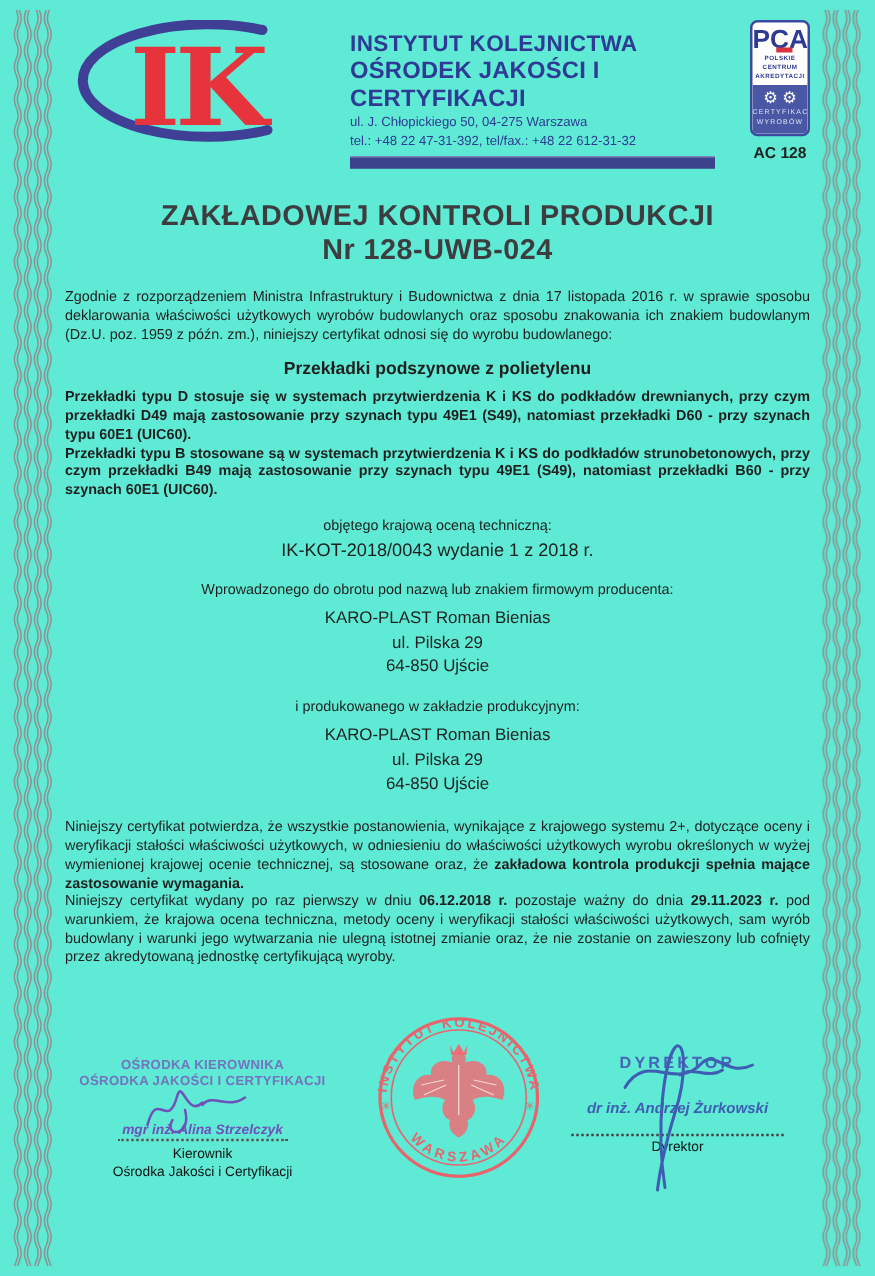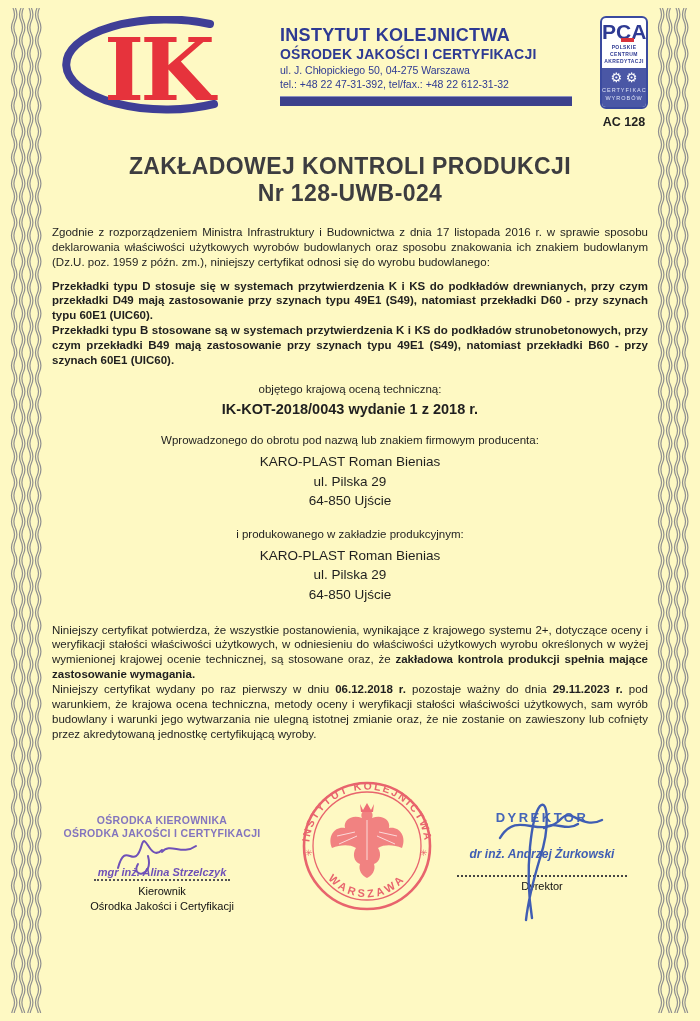--- a/index.html
+++ b/index.html
@@ -3,7 +3,7 @@
 <meta charset="utf-8">
 <style>
   html,body{margin:0;padding:0;background:#e9e9e9;}
-  .page{position:relative;width:700px;height:1021px;background:#fef9c3;margin:0 auto;
+  .page{position:relative;width:700px;height:1021px;background:#5eead4;margin:0 auto;
         font-family:"Liberation Sans",sans-serif;color:#1f1f1f;overflow:hidden;}
   .border-strip{position:absolute;top:8px;height:1005px;width:36px;}
   .border-left{left:8px;}

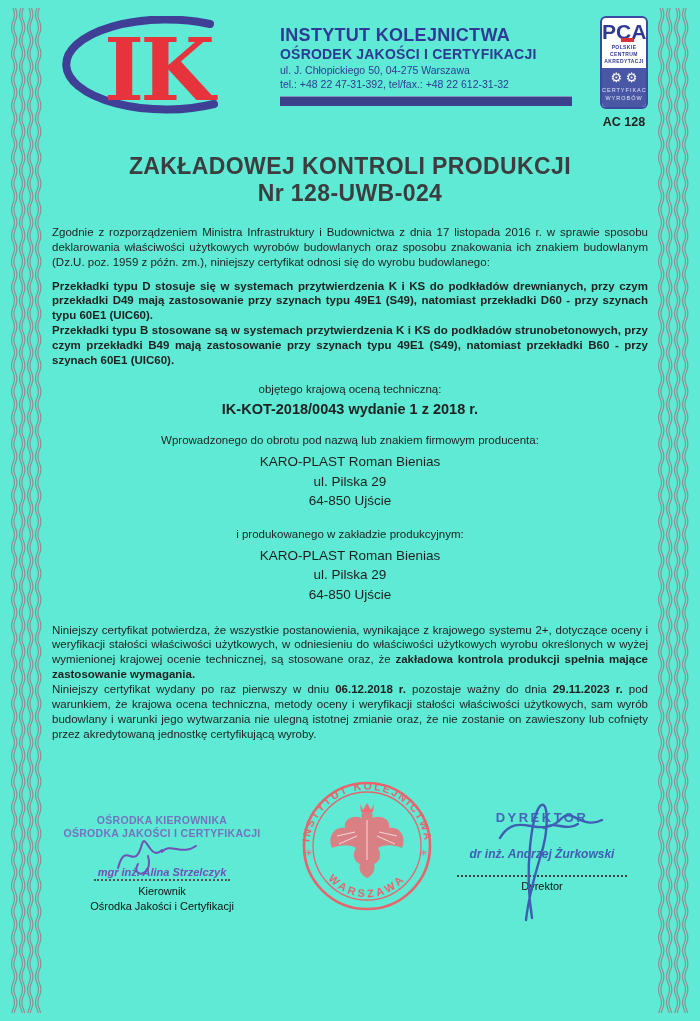--- a/index.html
+++ b/index.html
@@ -15,7 +15,7 @@
   .logo-svg{flex:0 0 auto;}
   .inst-block{margin-left:10px;margin-top:10px;width:292px;}
   .inst-name{font-size:18px;font-weight:bold;color:#2e3a93;letter-spacing:.3px;line-height:1.1;}
-  .inst-dept{font-size:14px;font-weight:bold;color:#2e3a93;letter-spacing:.2px;line-height:1.2;}
+  .inst-dept{font-size:19px;font-weight:bold;color:#2e3a93;letter-spacing:.2px;line-height:1.2;}
   .inst-addr,.inst-phone{font-size:10.5px;color:#2e3a93;line-height:1.35;}
   .inst-bar{height:9px;background:#3c418c;margin-top:5px;border-top:1px solid #8a8fbf;}
   .pca-col{margin-left:auto;width:48px;text-align:center;}

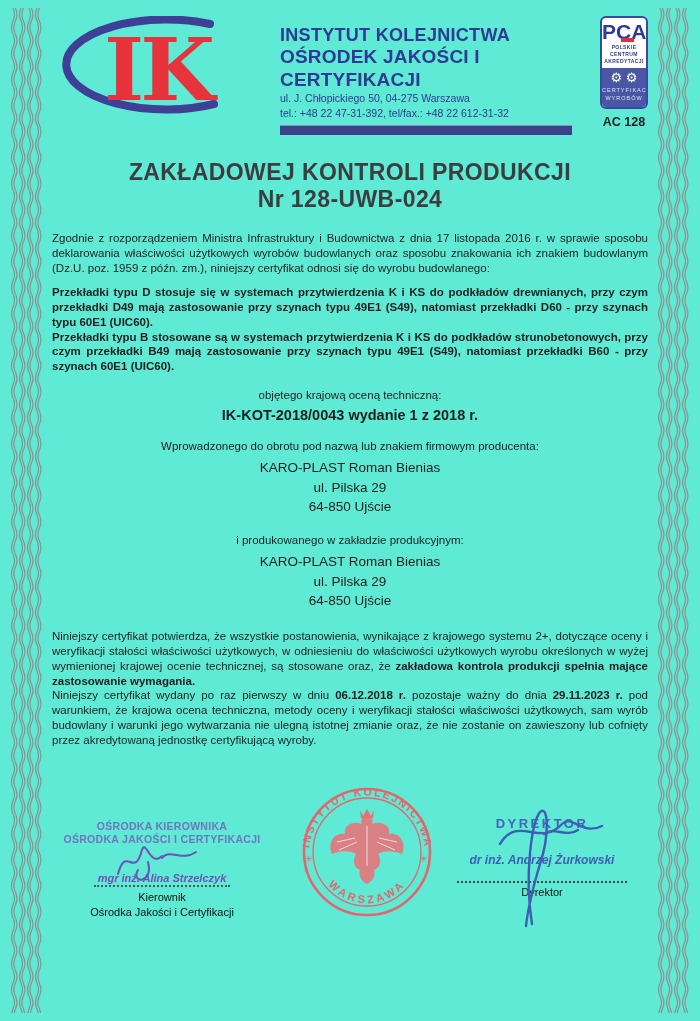--- a/index.html
+++ b/index.html
@@ -125,6 +125,7 @@
 
     <p class="par intro">Zgodnie z rozporządzeniem Ministra Infrastruktury i Budownictwa z dnia 17 listopada 2016 r. w sprawie sposobu deklarowania właściwości użytkowych wyrobów budowlanych oraz sposobu znakowania ich znakiem budowlanym (Dz.U. poz. 1959 z późn. zm.), niniejszy certyfikat odnosi się do wyrobu budowlanego:</p>
 
+    <div class="product">Przekładki podszynowe z polietylenu</div>
 
     <div class="desc">
       <p class="par">Przekładki typu D stosuje się w systemach przytwierdzenia K i KS do podkładów drewnianych, przy czym przekładki D49 mają zastosowanie przy szynach typu 49E1 (S49), natomiast przekładki D60 - przy szynach typu 60E1 (UIC60).</p>

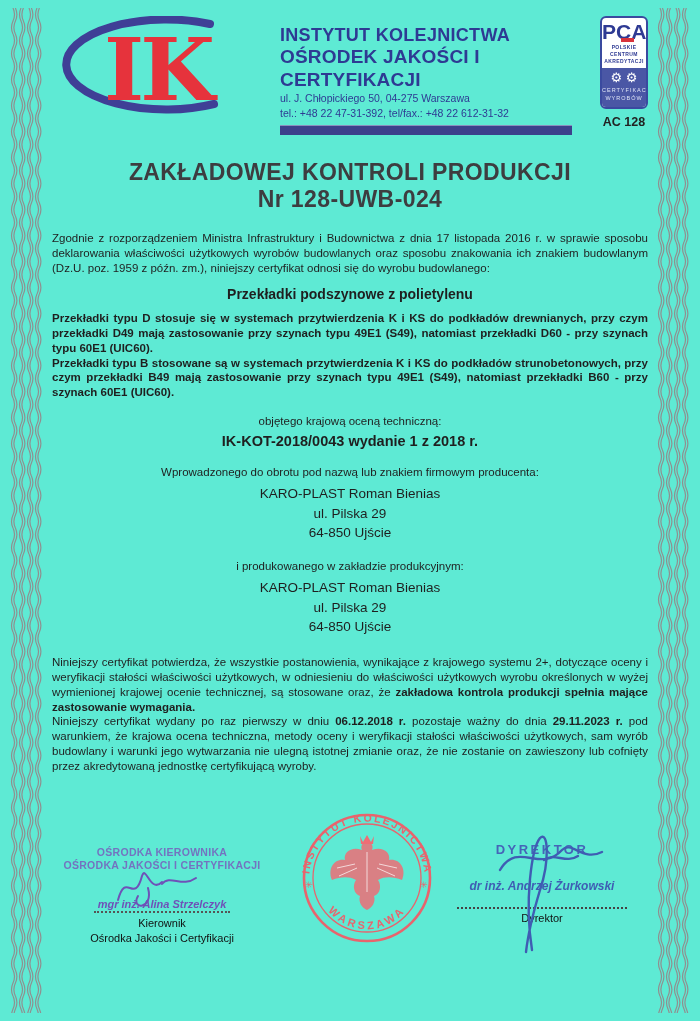--- a/index.html
+++ b/index.html
@@ -39,7 +39,7 @@
   .desc{margin-top:9px;font-weight:bold;font-size:11.8px;}
   .center-line{text-align:center;font-size:11.5px;}
   .kot-label{margin-top:15px;}
-  .kot-number{margin-top:6px;text-align:center;font-size:14.5px;font-weight:bold;}
+  .kot-number{margin-top:6px;text-align:center;font-size:14.5px;font-weight:normal;}
   .sec-label{margin-top:17px;}
   .addr-block{margin-top:6px;text-align:center;font-size:13.5px;font-weight:normal;line-height:1.45;}
   .confirm{margin-top:18px;}

